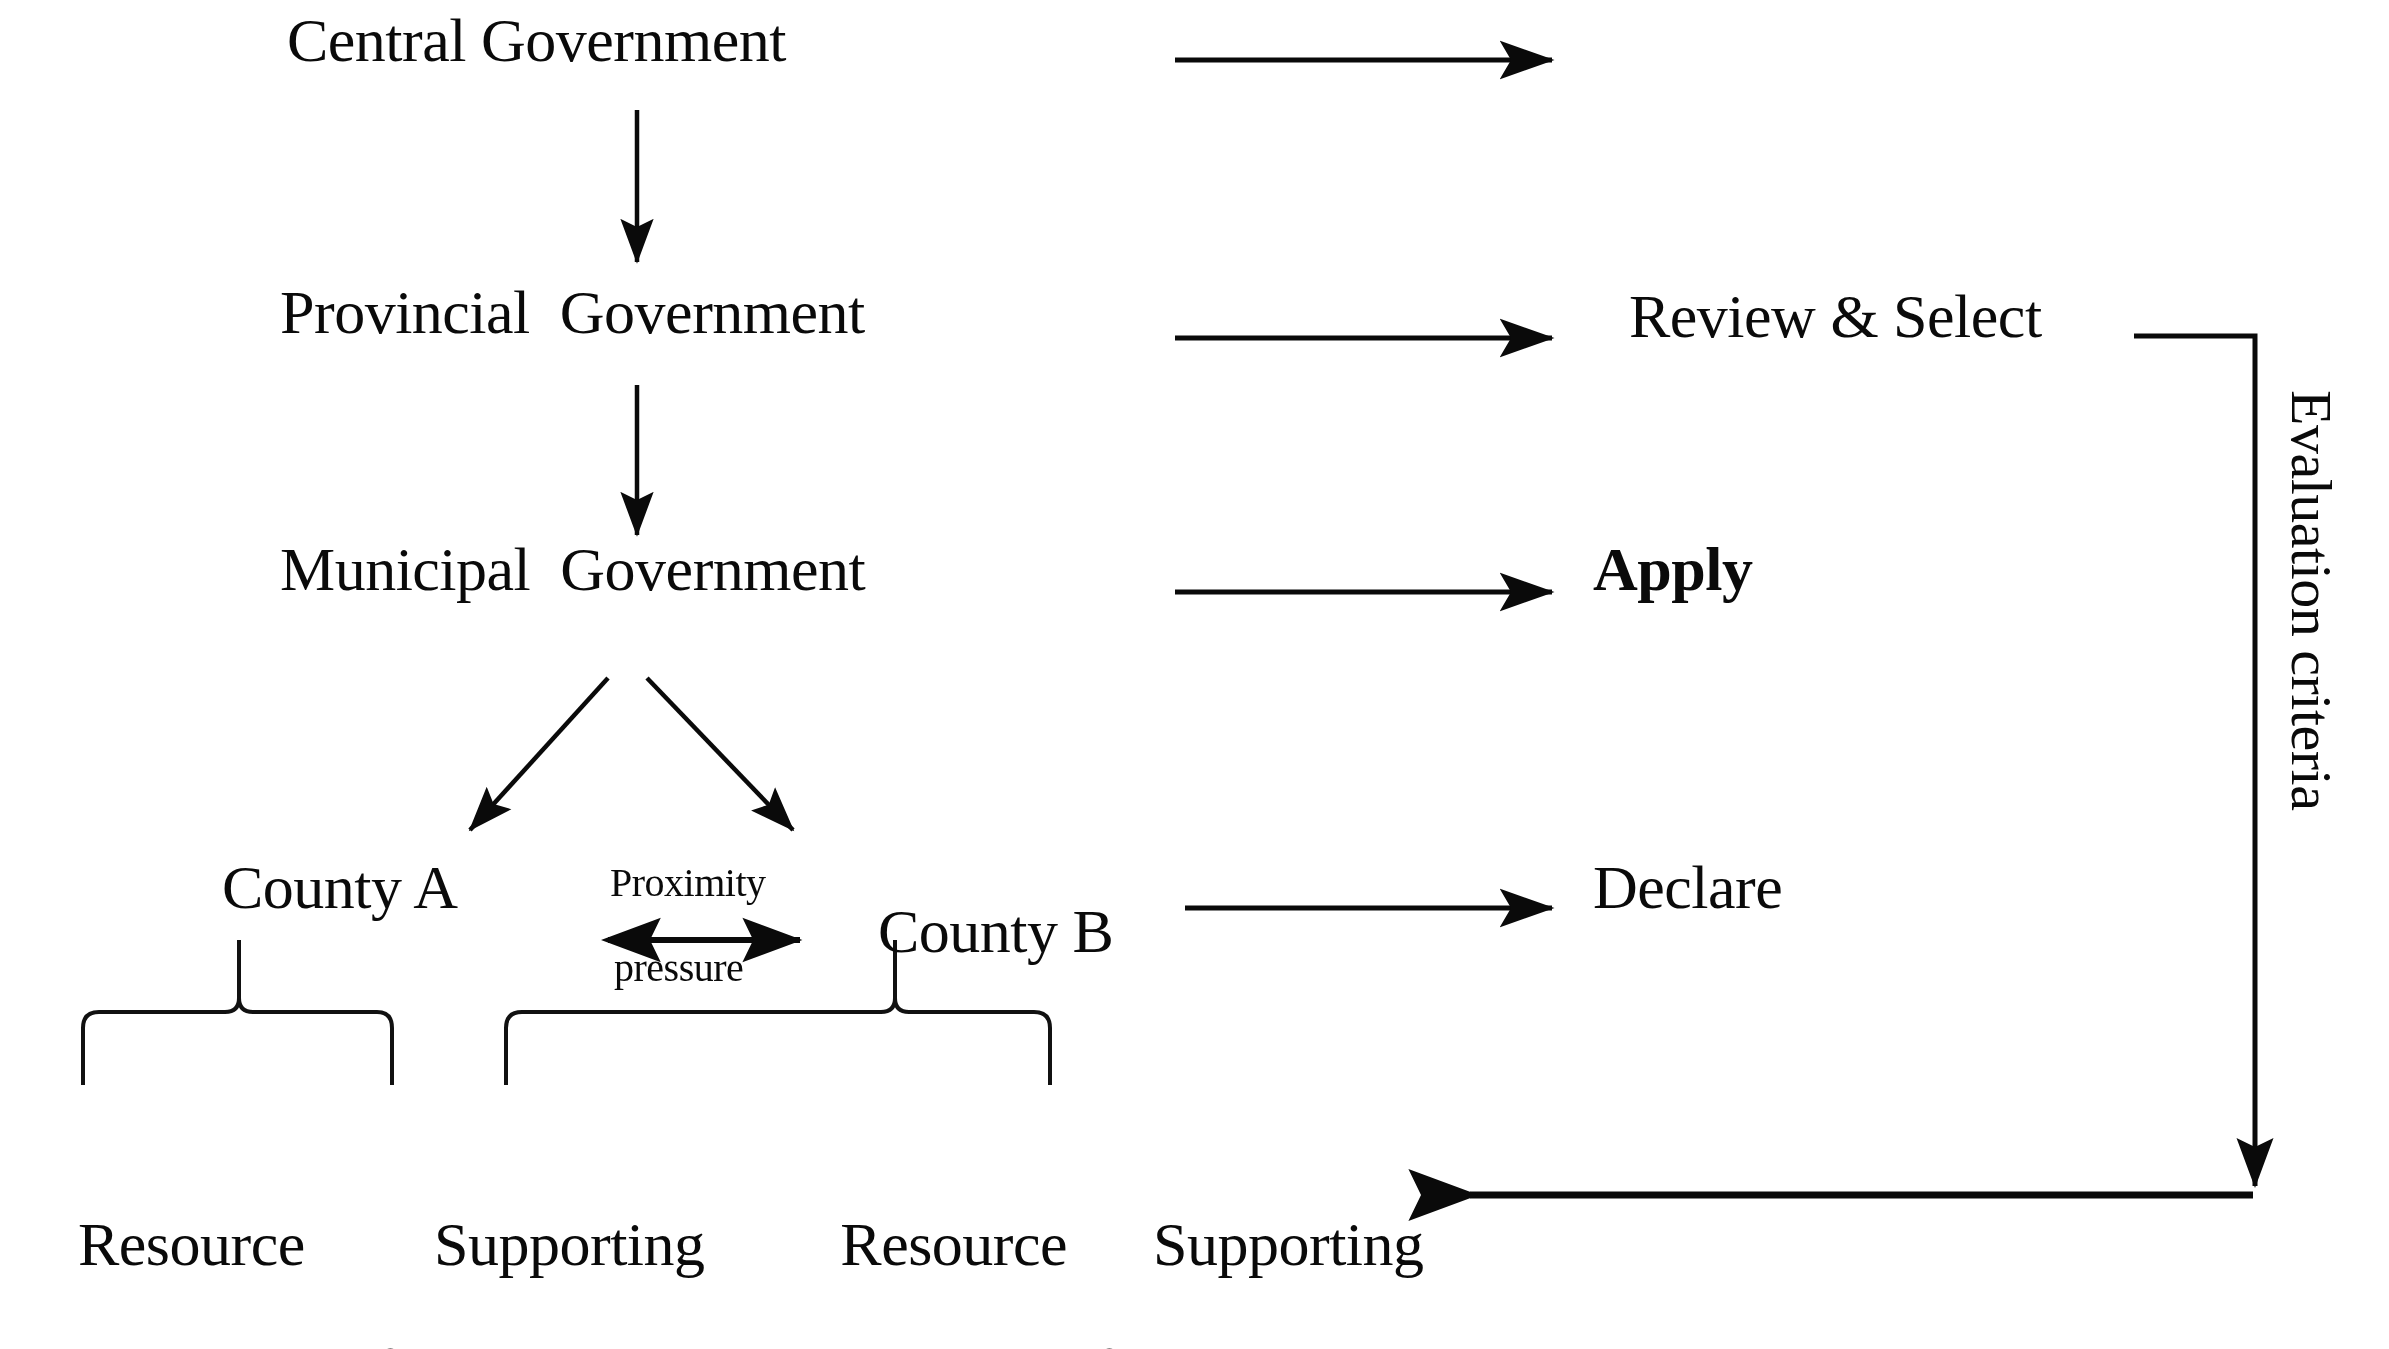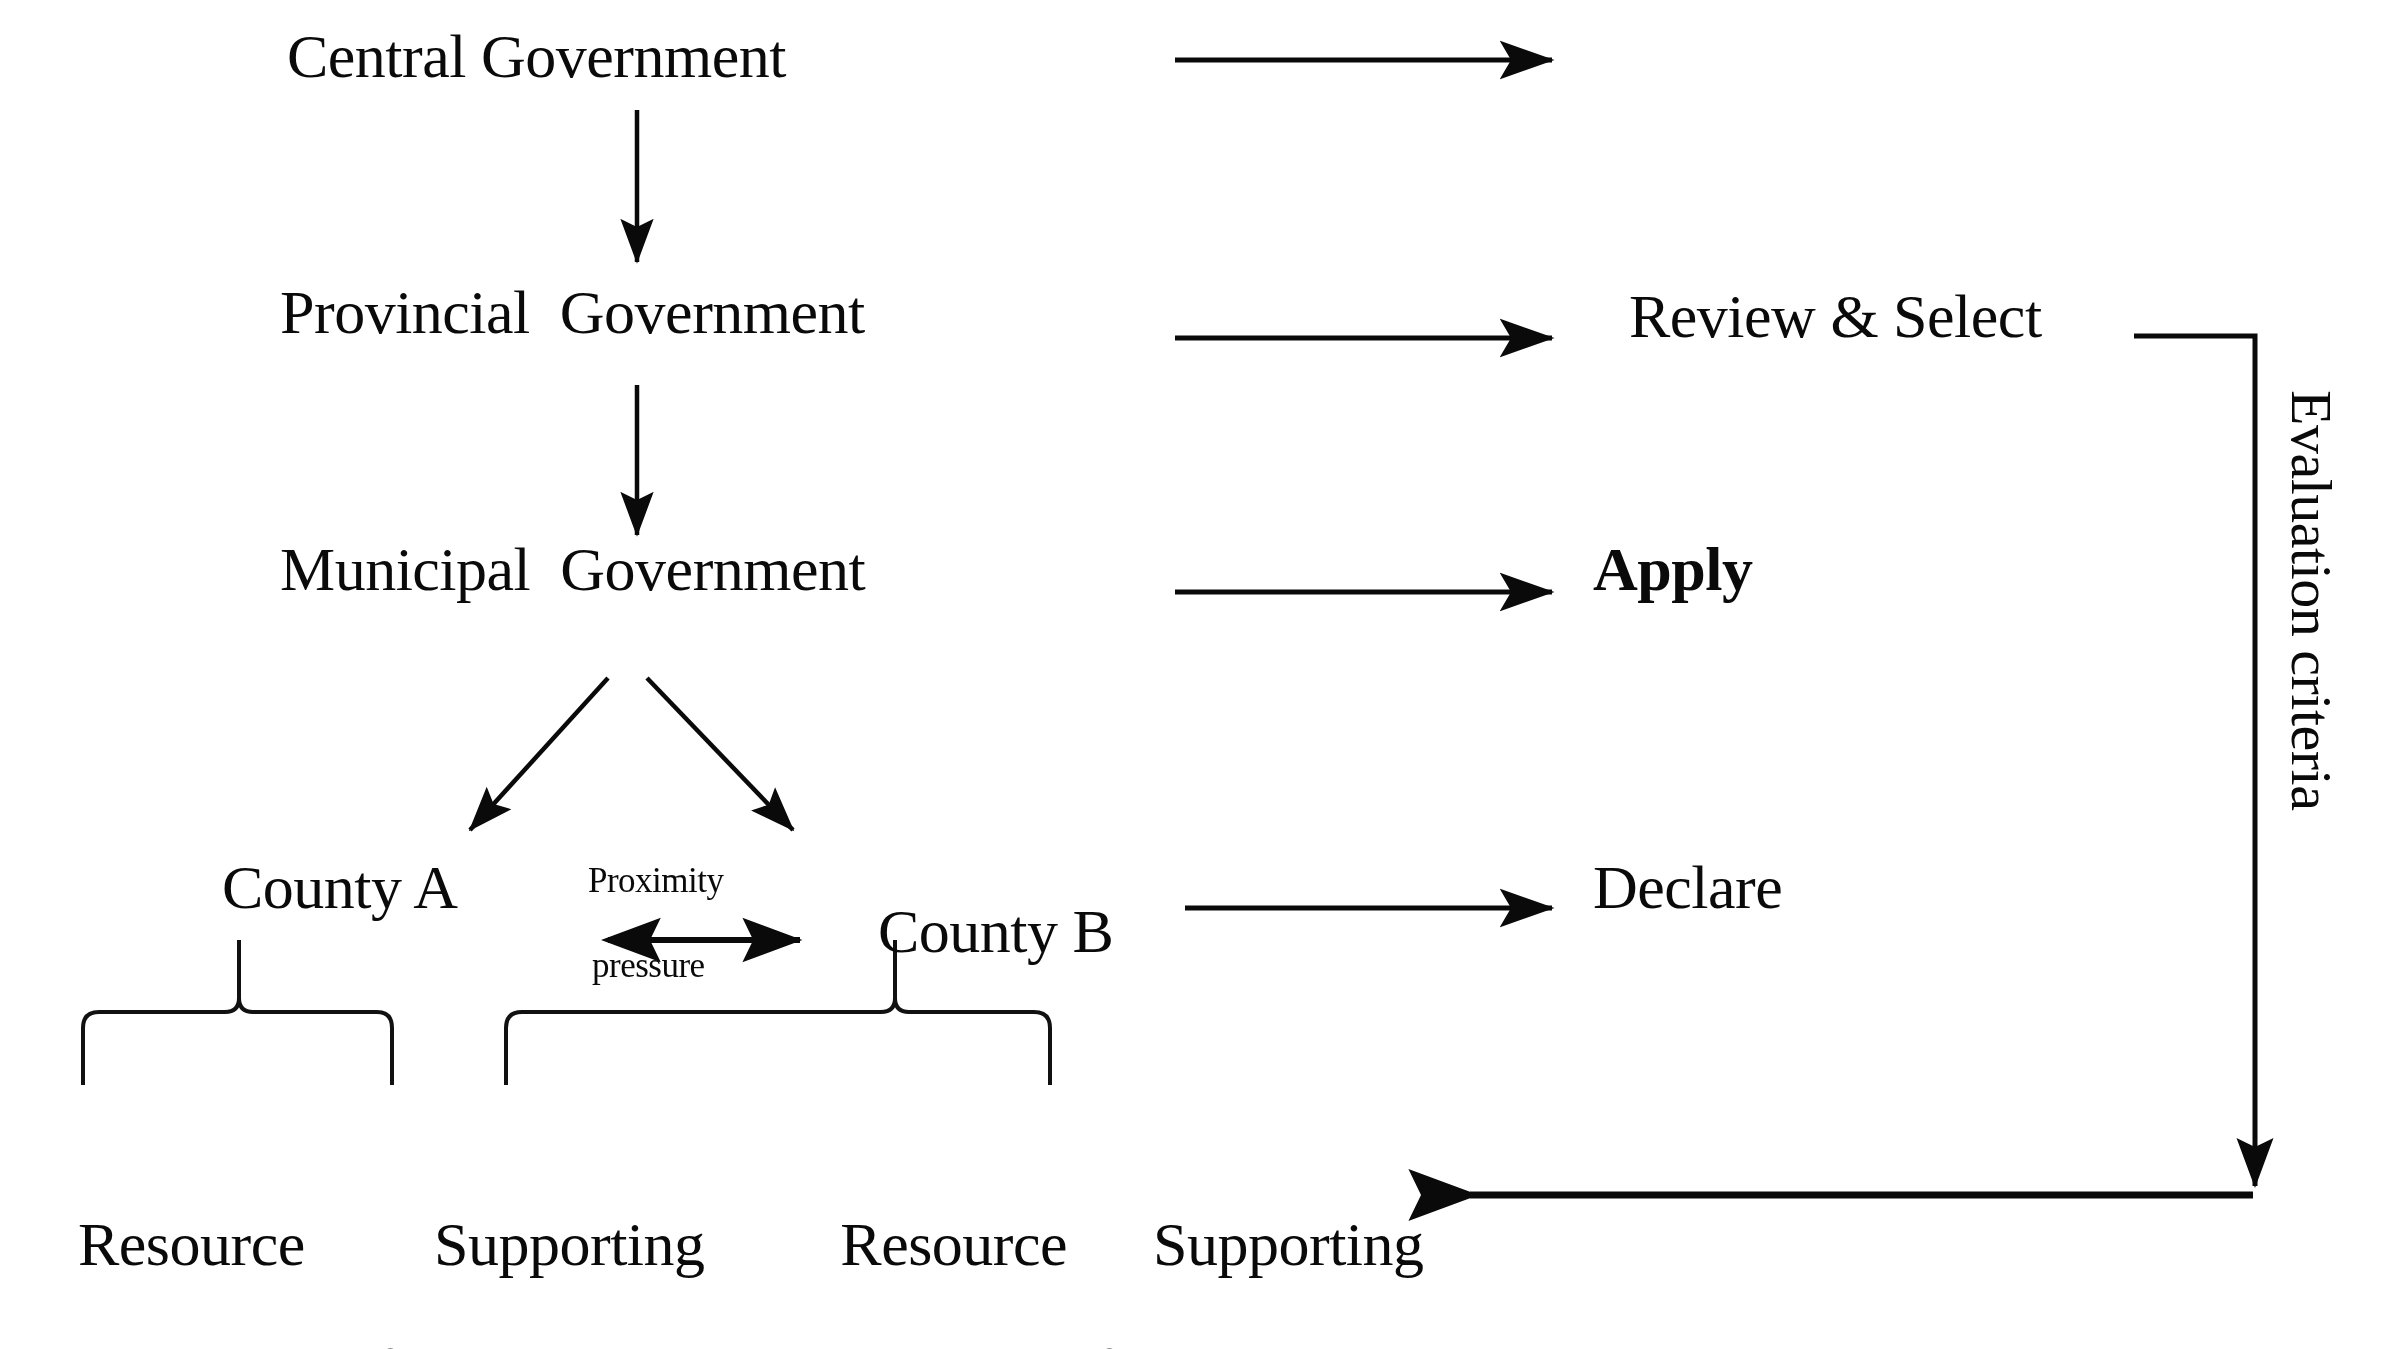--- a/index.html
+++ b/index.html
@@ -102,7 +102,7 @@
     <line x1="895" y1="940" x2="895" y2="970" stroke="#111111" stroke-width="4"></line>
   </svg>
 
-  <div class="lbl big" style="left:287px; top:8px;margin-top:16px;">Central Government</div>
+  <div class="lbl big" style="left:287px; top:8px;">Central Government</div>
 
   <div class="lbl big" style="left:280px; top:280px;">Provincial  Government</div>
 

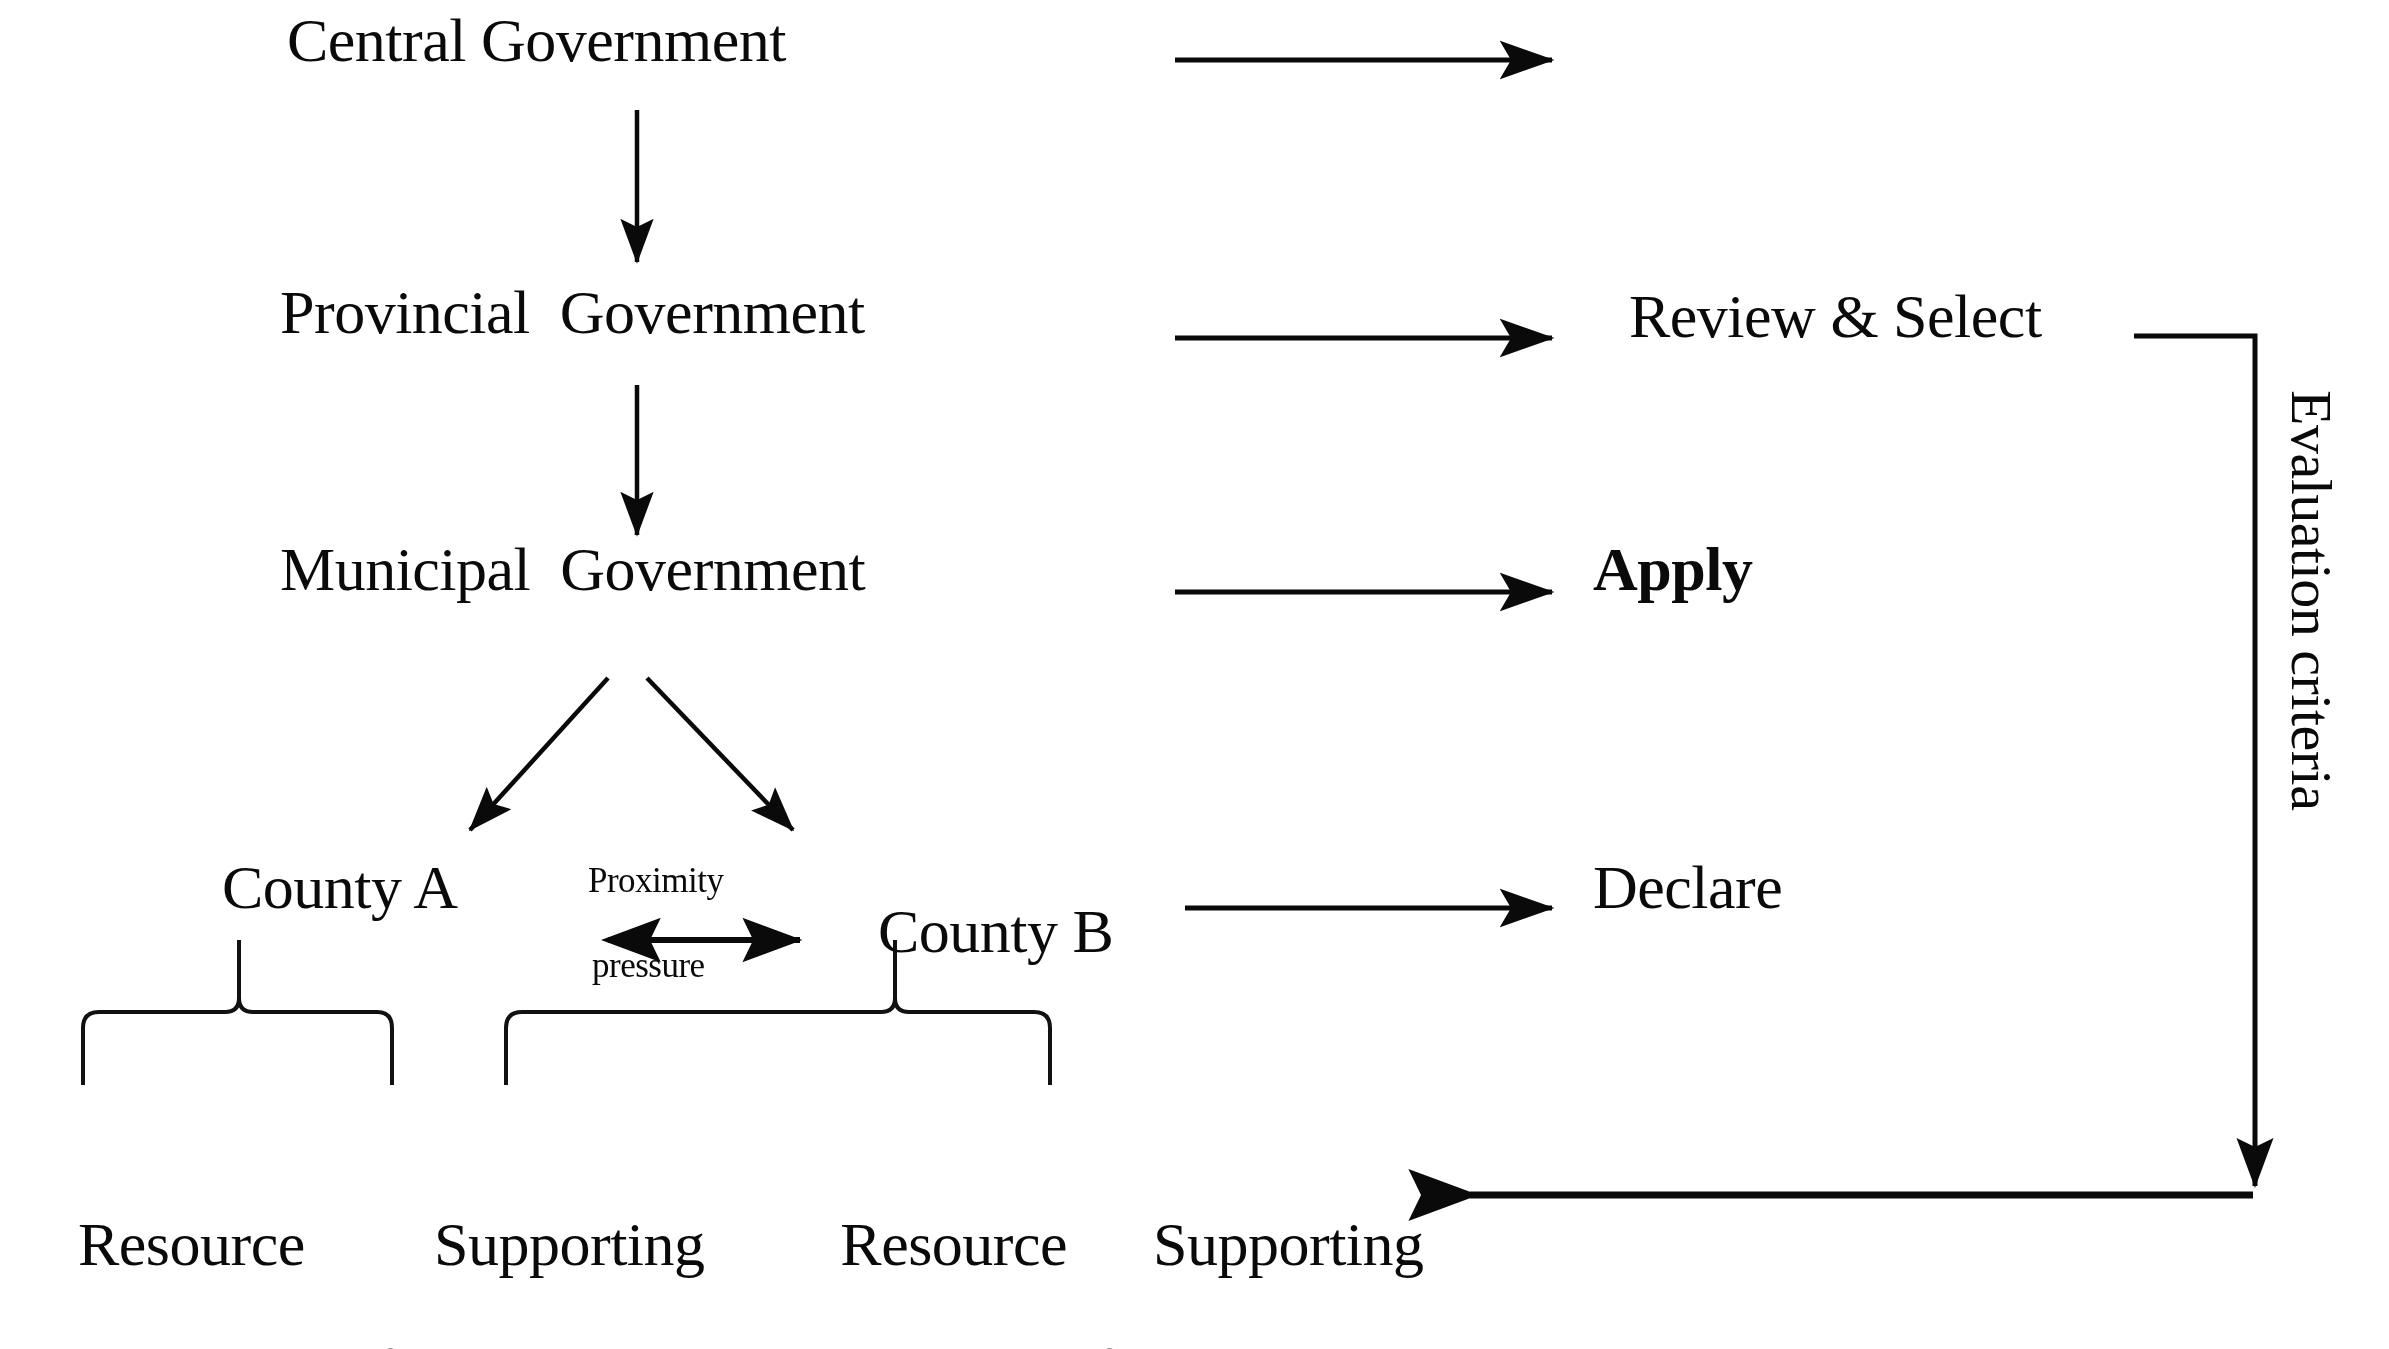--- a/index.html
+++ b/index.html
@@ -24,7 +24,7 @@
     letter-spacing: -0.5px;
   }
   .big   { font-size: 62px; }
-  .small { font-size: 35px; }
+  .small { font-size: 40px; margin-left: 22px; }
   .stack { position: absolute; white-space: pre; font-size: 62px; line-height: 1.02; color:#0a0a0a; letter-spacing: -0.5px;}
   .stack .l2 { display:block; }
   .ralign { text-align: right; }

